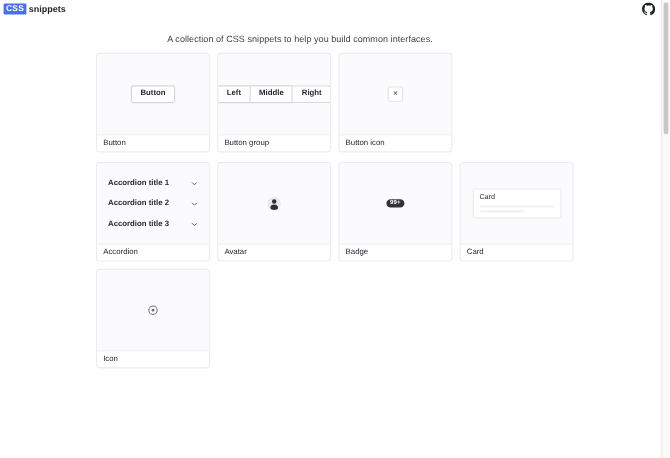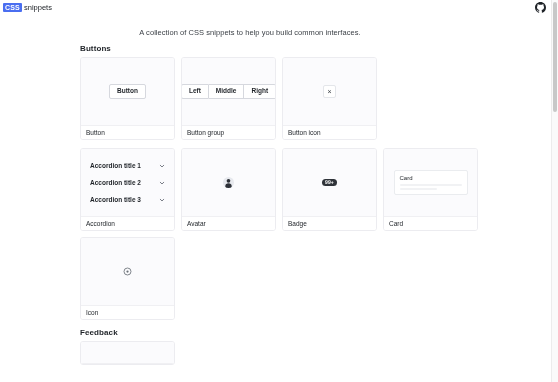--- a/index.html
+++ b/index.html
@@ -70,7 +70,7 @@
   }
   .brand-name {
     font-size: 7.5px;
-    font-weight: 400;
+    font-weight: 700;
     color: #22262b;
     line-height: 9px;
   }

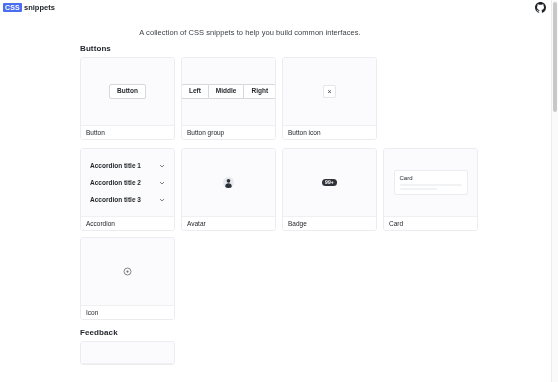--- a/index.html
+++ b/index.html
@@ -313,7 +313,6 @@
   <div class="content">
 
     <div class="section">
-      <h2 class="section-title">Buttons</h2>
       <div class="grid">
 
         <div class="card">

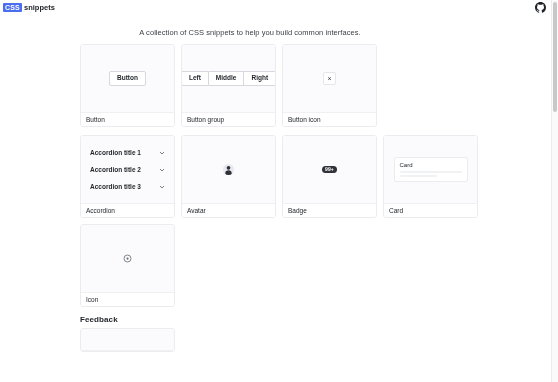--- a/index.html
+++ b/index.html
@@ -423,14 +423,6 @@
       </div>
     </div>
 
-    <div class="section">
-      <h2 class="section-title">Feedback</h2>
-      <div class="grid">
-        <div class="card partial">
-          <div class="card-preview"></div>
-        </div>
-      </div>
-    </div>
 
   </div>
 </div>

